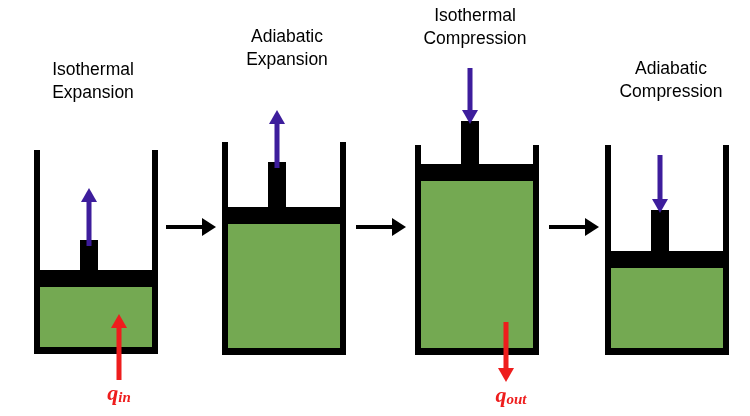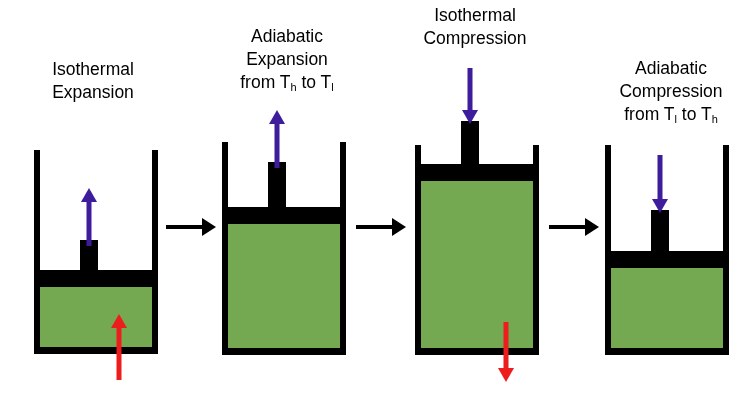--- a/index.html
+++ b/index.html
@@ -146,7 +146,6 @@
   <div class="caption" style="left:216px; top:25px; width:142px;">
     <span class="ln">Adiabatic</span>
     <span class="ln">Expansion</span>
-    <span class="ln"><span>from T</span><sub>h</sub><span> to T</span><sub>l</sub></span>
   </div>
 
   <div class="caption" style="left:400px; top:4px; width:150px;">

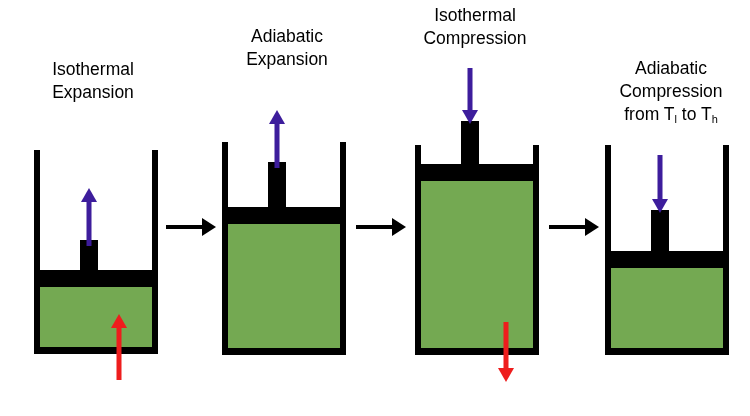--- a/index.html
+++ b/index.html
@@ -156,7 +156,6 @@
   <div class="caption" style="left:598px; top:57px; width:146px;">
     <span class="ln">Adiabatic</span>
     <span class="ln">Compression</span>
-    <span class="ln"><span>from T</span><sub>l</sub><span> to T</span><sub>h</sub></span>
   </div>
 
   <div class="cyl">

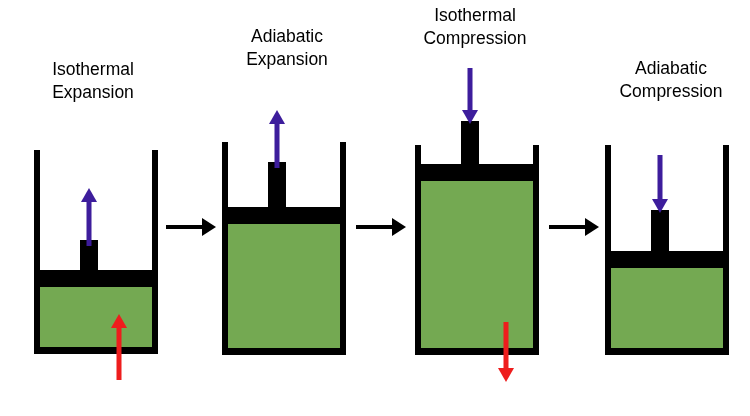--- a/index.html
+++ b/index.html
@@ -182,6 +182,9 @@
     <div class="shaft" style="top:12px; height:54px;"></div>
   </div>
 
+  <div class="qlabel" style="left:89px; top:380px; width:60px;">
+    <span>q</span><sub>in</sub>
+  </div>
 
   <div class="arrow-h" style="left:166px; top:217px; width:50px;">
     <div class="shaft-h" style="width:38px;"></div>

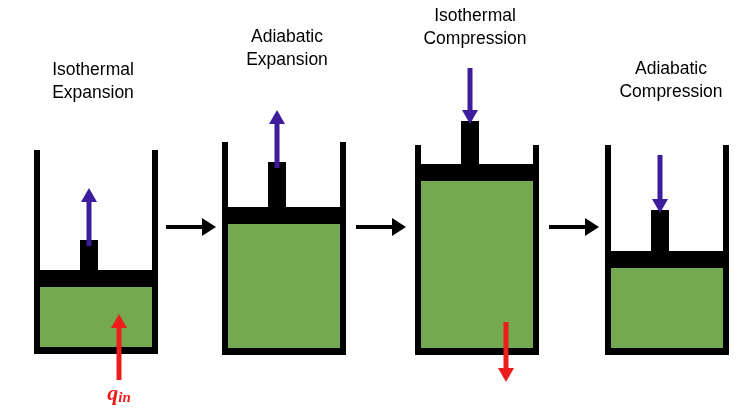--- a/index.html
+++ b/index.html
@@ -229,6 +229,9 @@
     <div class="head down" style="top:46px;"></div>
   </div>
 
+  <div class="qlabel" style="left:476px; top:382px; width:70px;">
+    <span>q</span><sub>out</sub>
+  </div>
 
   <div class="arrow-h" style="left:549px; top:217px; width:50px;">
     <div class="shaft-h" style="width:38px;"></div>

